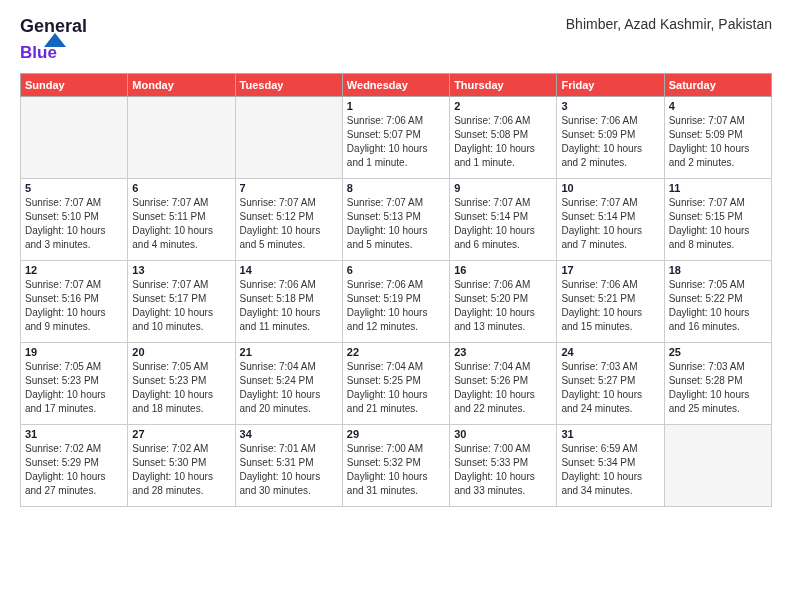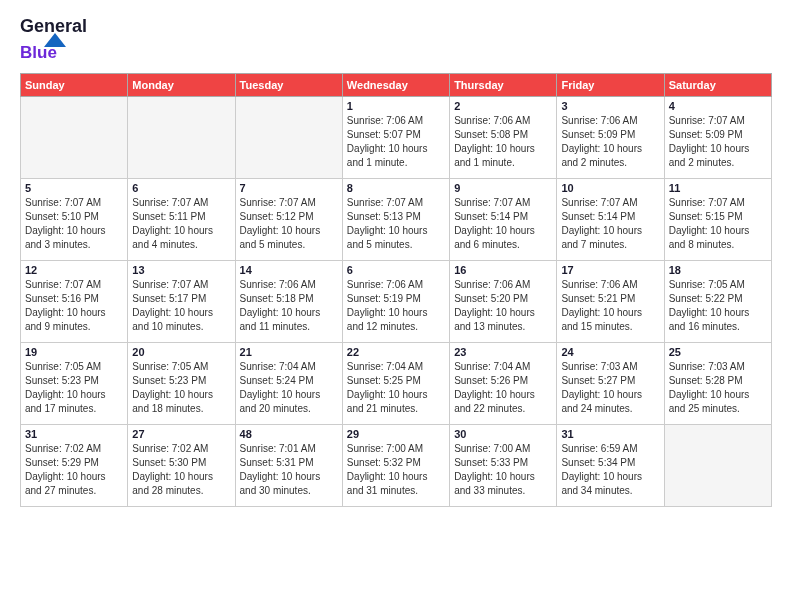--- a/index.html
+++ b/index.html
@@ -95,6 +95,7 @@
       <span style="font-size:17px;font-weight:bold;color:#6d28d9;margin-top:-4px;">Blue</span>
     </div>
     <div class="title-block">
+      <div class="subtitle">Bhimber, Azad Kashmir, Pakistan</div>
     </div>
   </div>
 

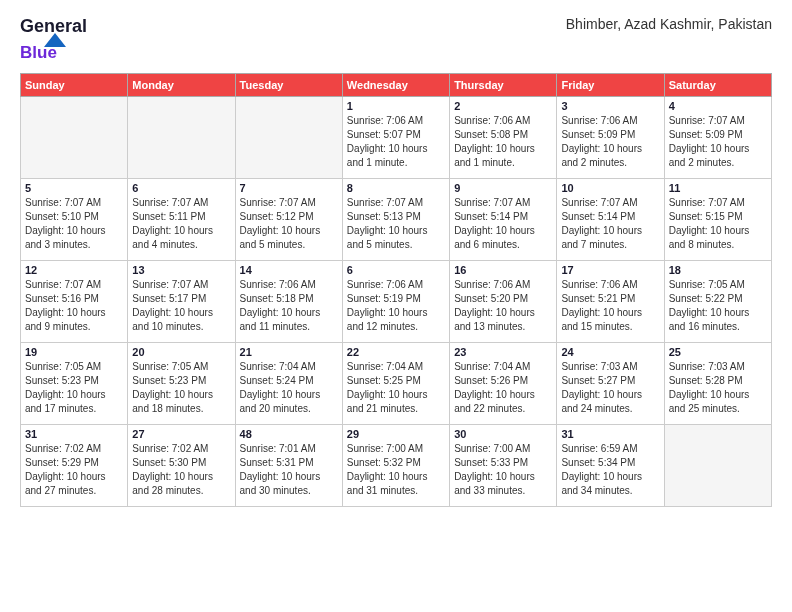--- a/index.html
+++ b/index.html
@@ -314,7 +314,7 @@
 and 28 minutes.</div>
           </td>
           <td>
-            <span class="day-number">48</span>
+            <span class="day-number">34</span>
             <div class="day-info" style="white-space: pre-line;">Sunrise: 7:01 AM
 Sunset: 5:31 PM
 Daylight: 10 hours

